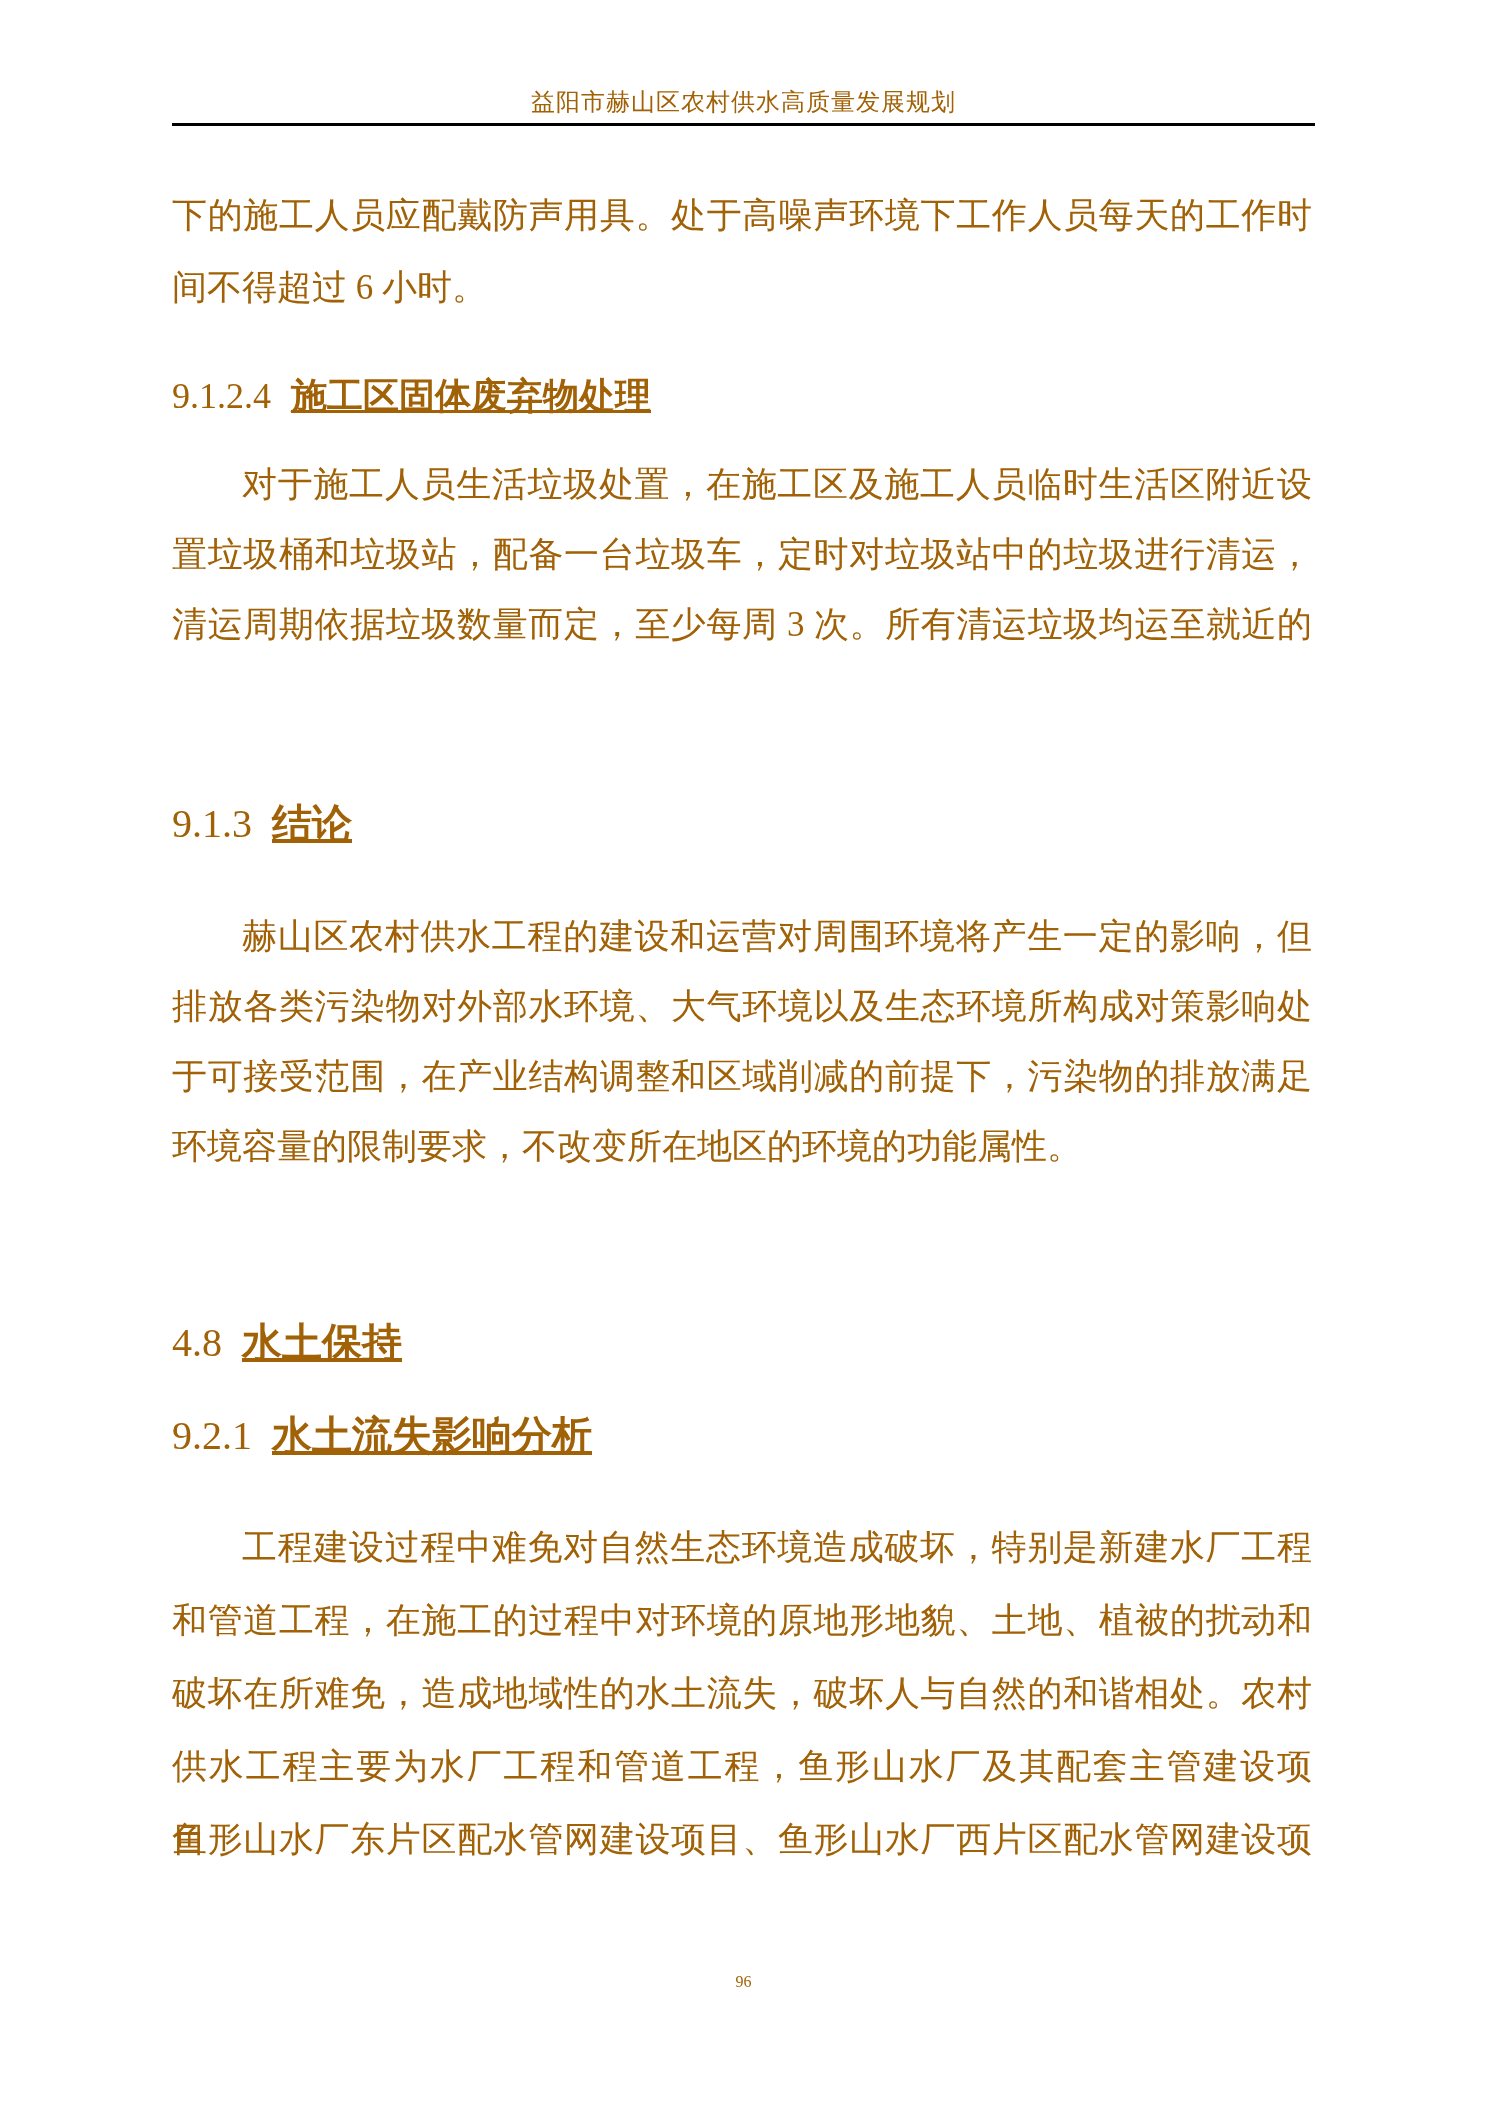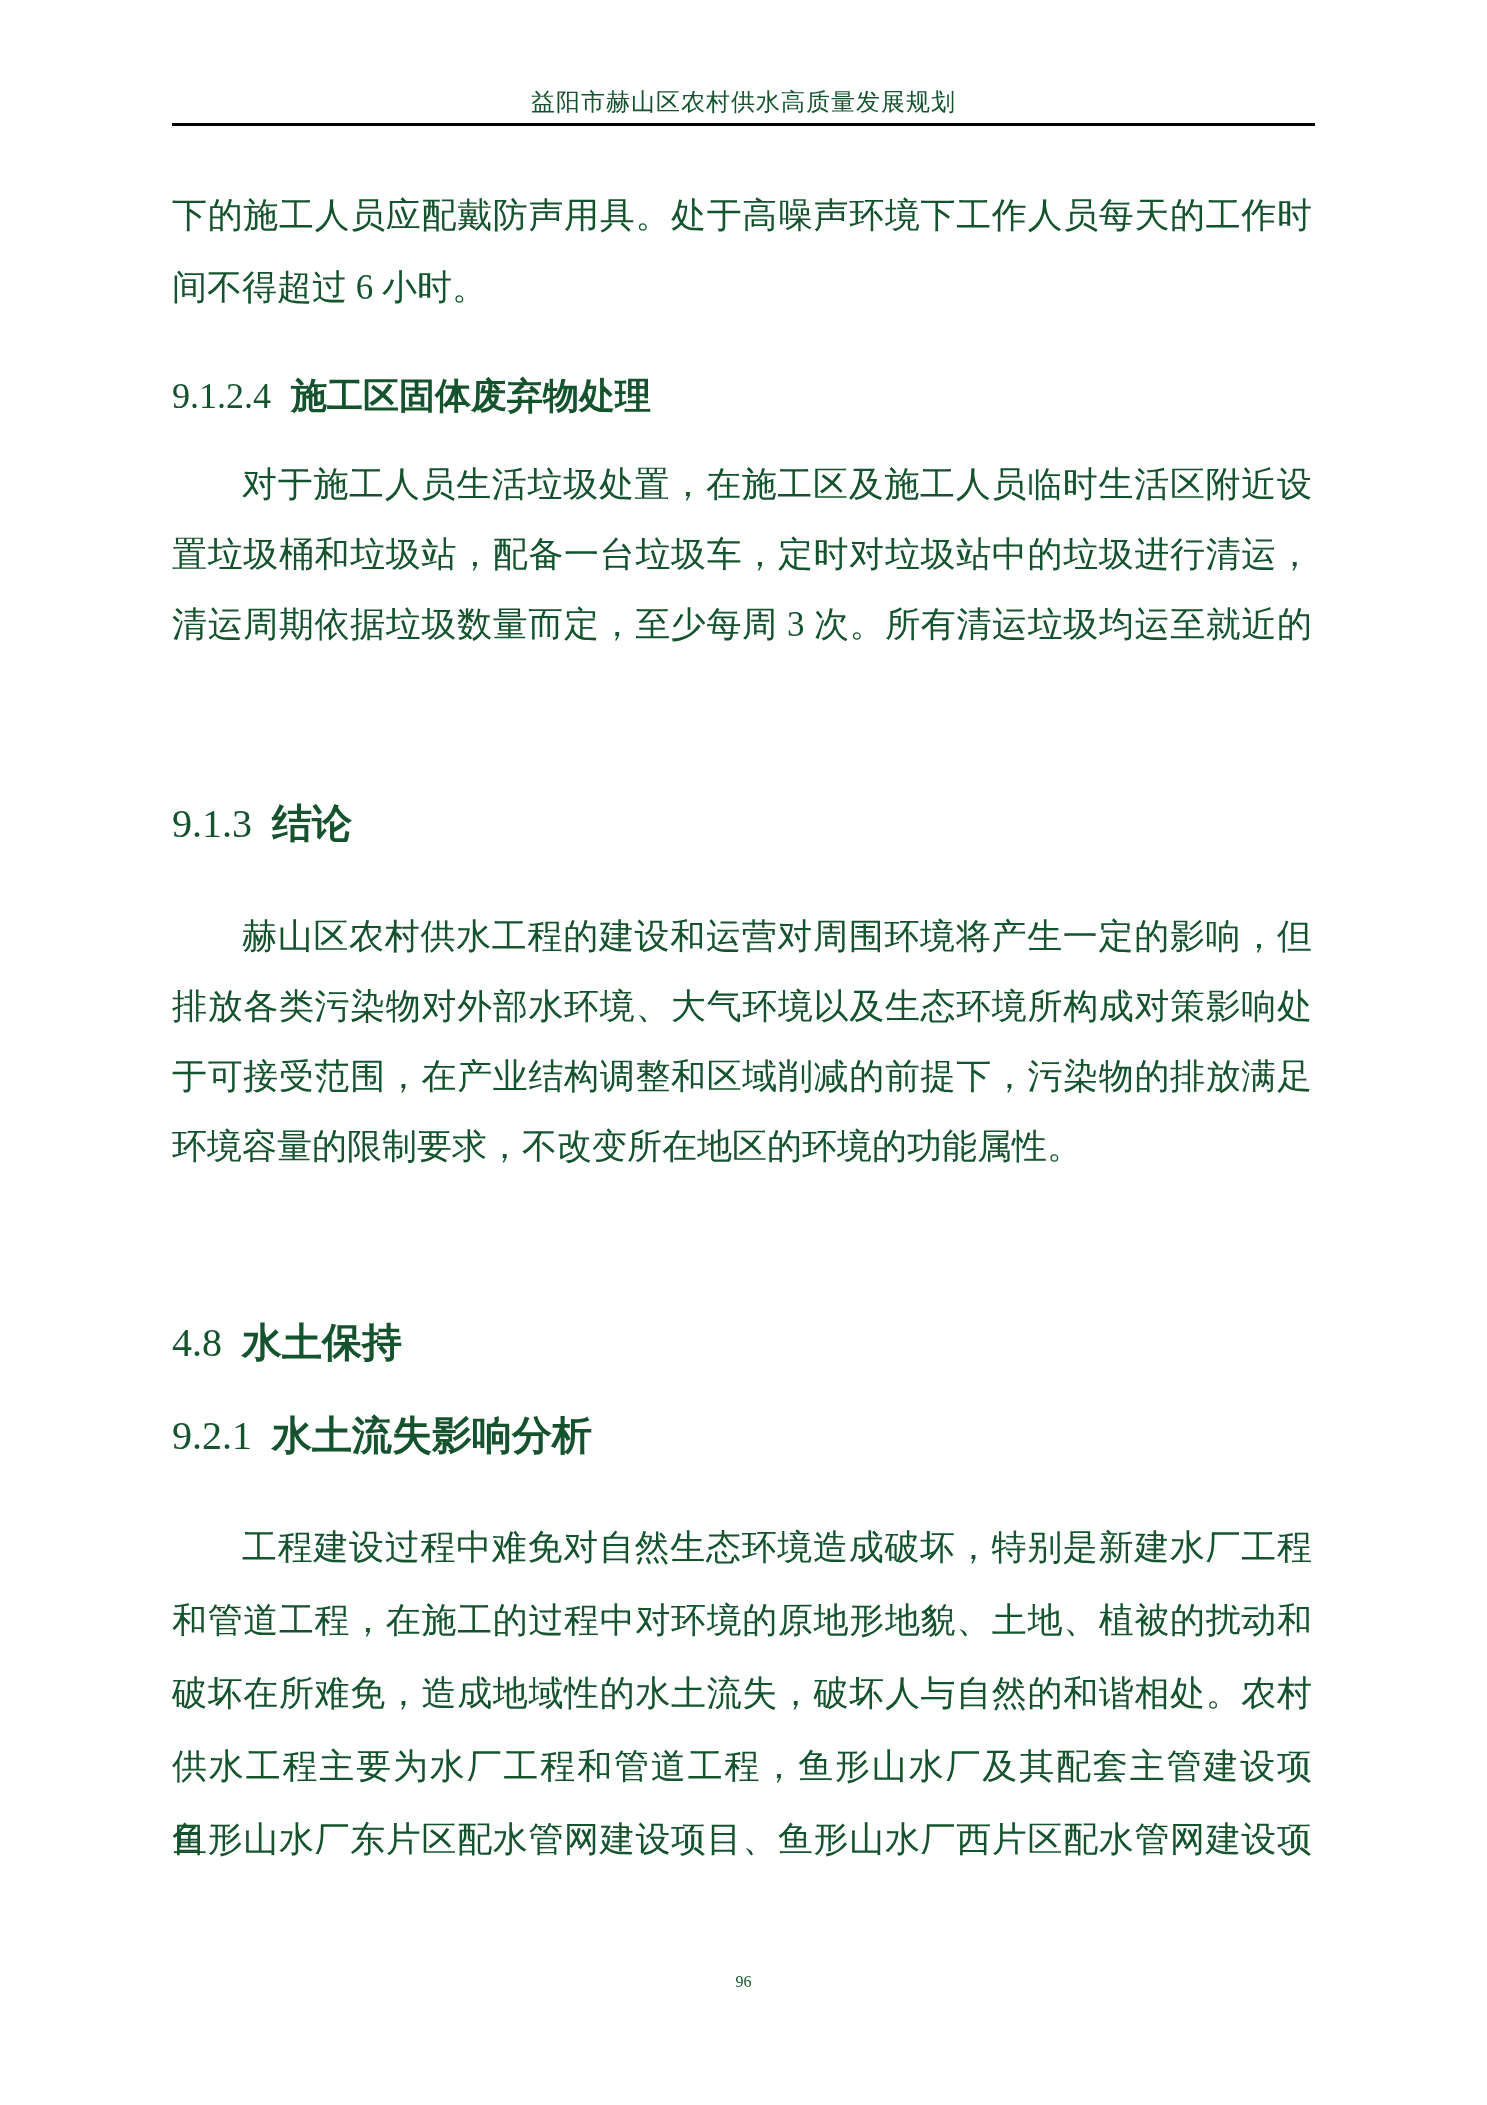--- a/index.html
+++ b/index.html
@@ -12,7 +12,7 @@
     width: 1487px;
     height: 2105px;
     background: #ffffff;
-    color: #14532d;
+    color: #a16207;
     font-family: "Liberation Serif", "DejaVu Serif", serif;
     overflow: hidden;
   }

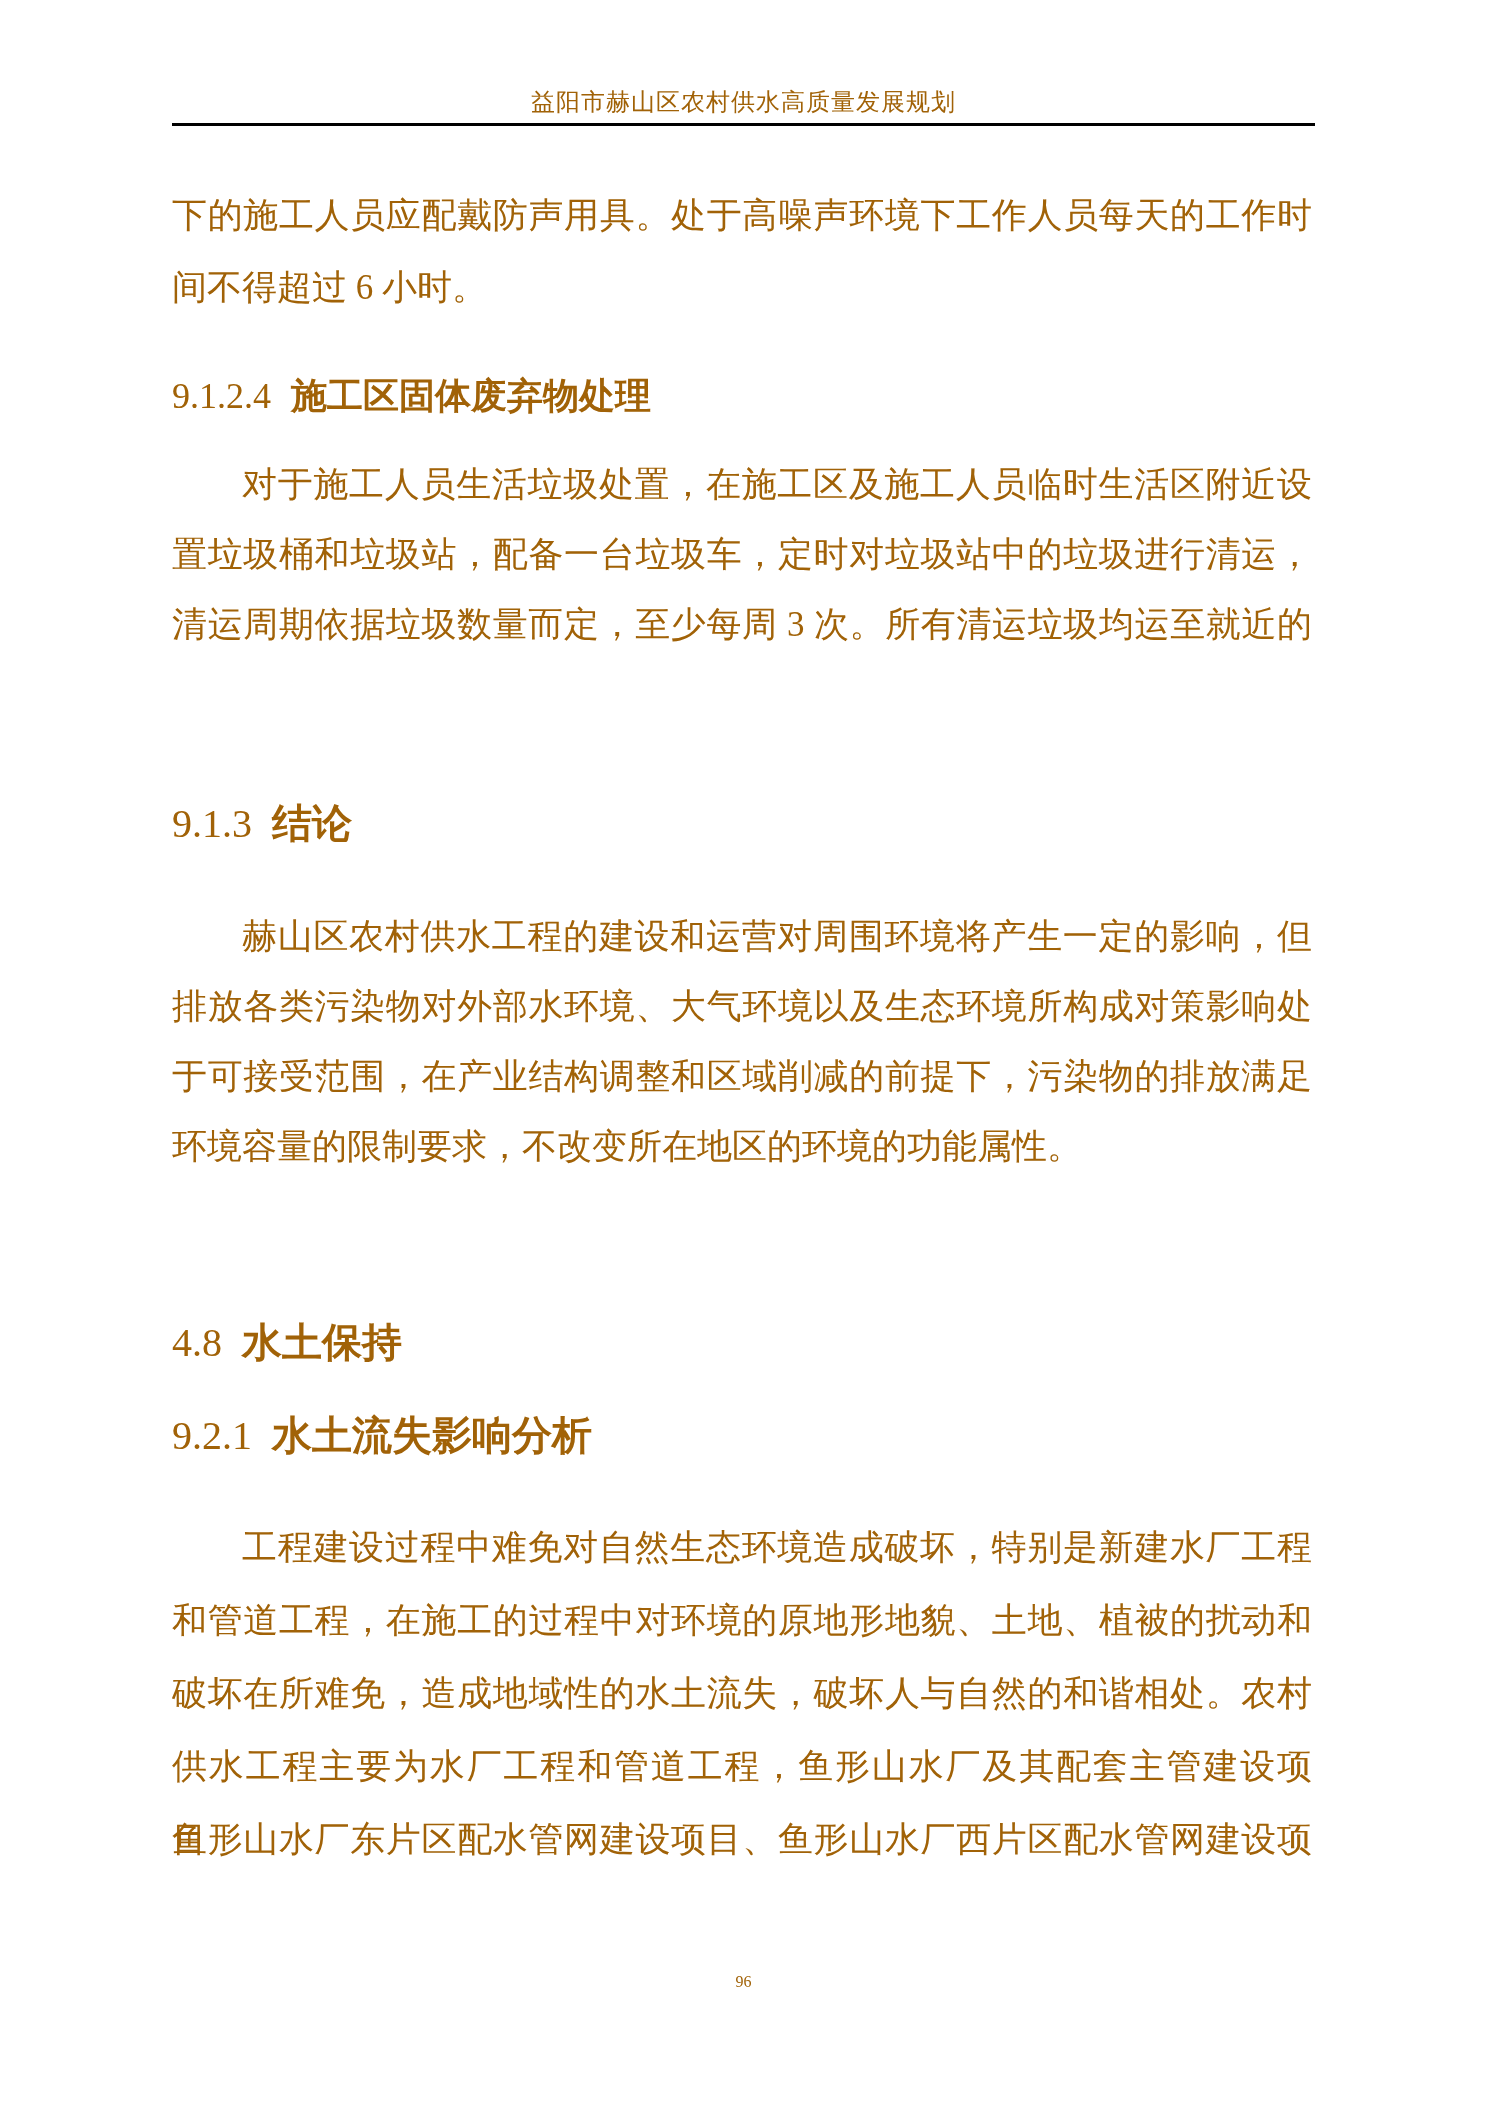--- a/index.html
+++ b/index.html
@@ -71,6 +71,7 @@
   .heading .h-text {
     font-family: "Liberation Sans", "DejaVu Sans", sans-serif;
     font-weight: bold;
+    text-decoration: underline;
   }
   .h-l3 { font-size: 36px; line-height: 48px; }
   .h-l2 { font-size: 40px; line-height: 56px; }

